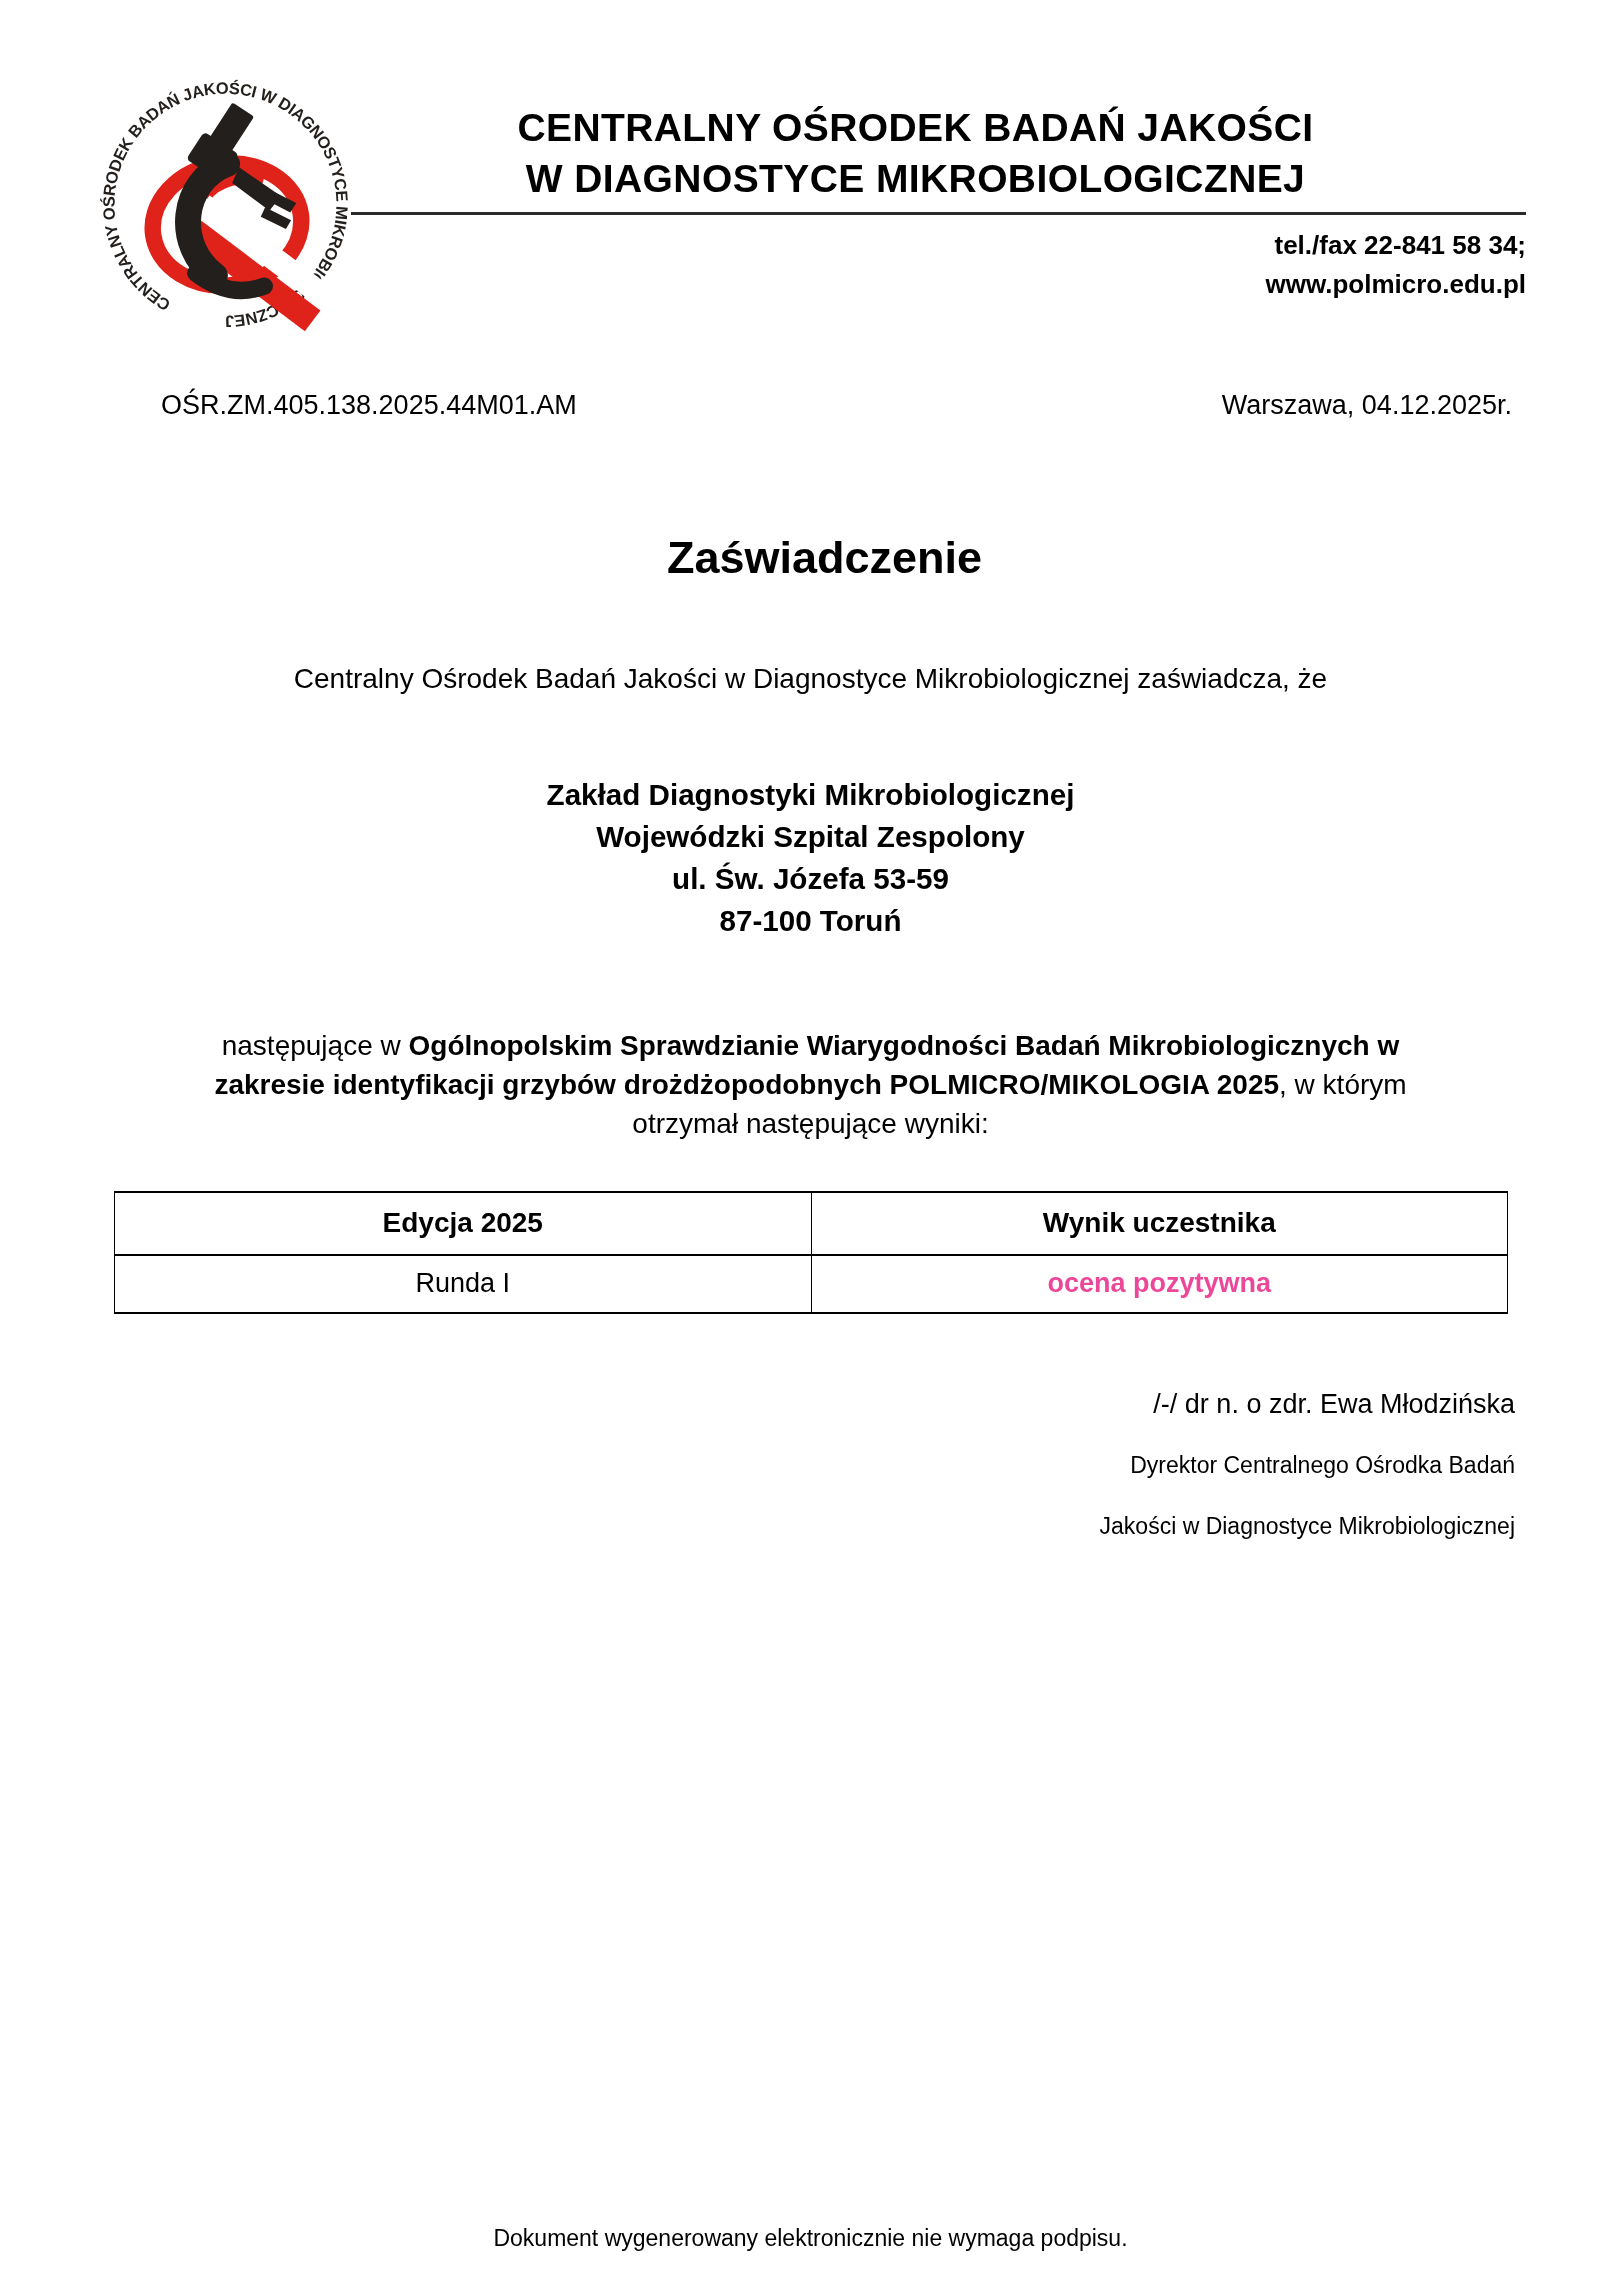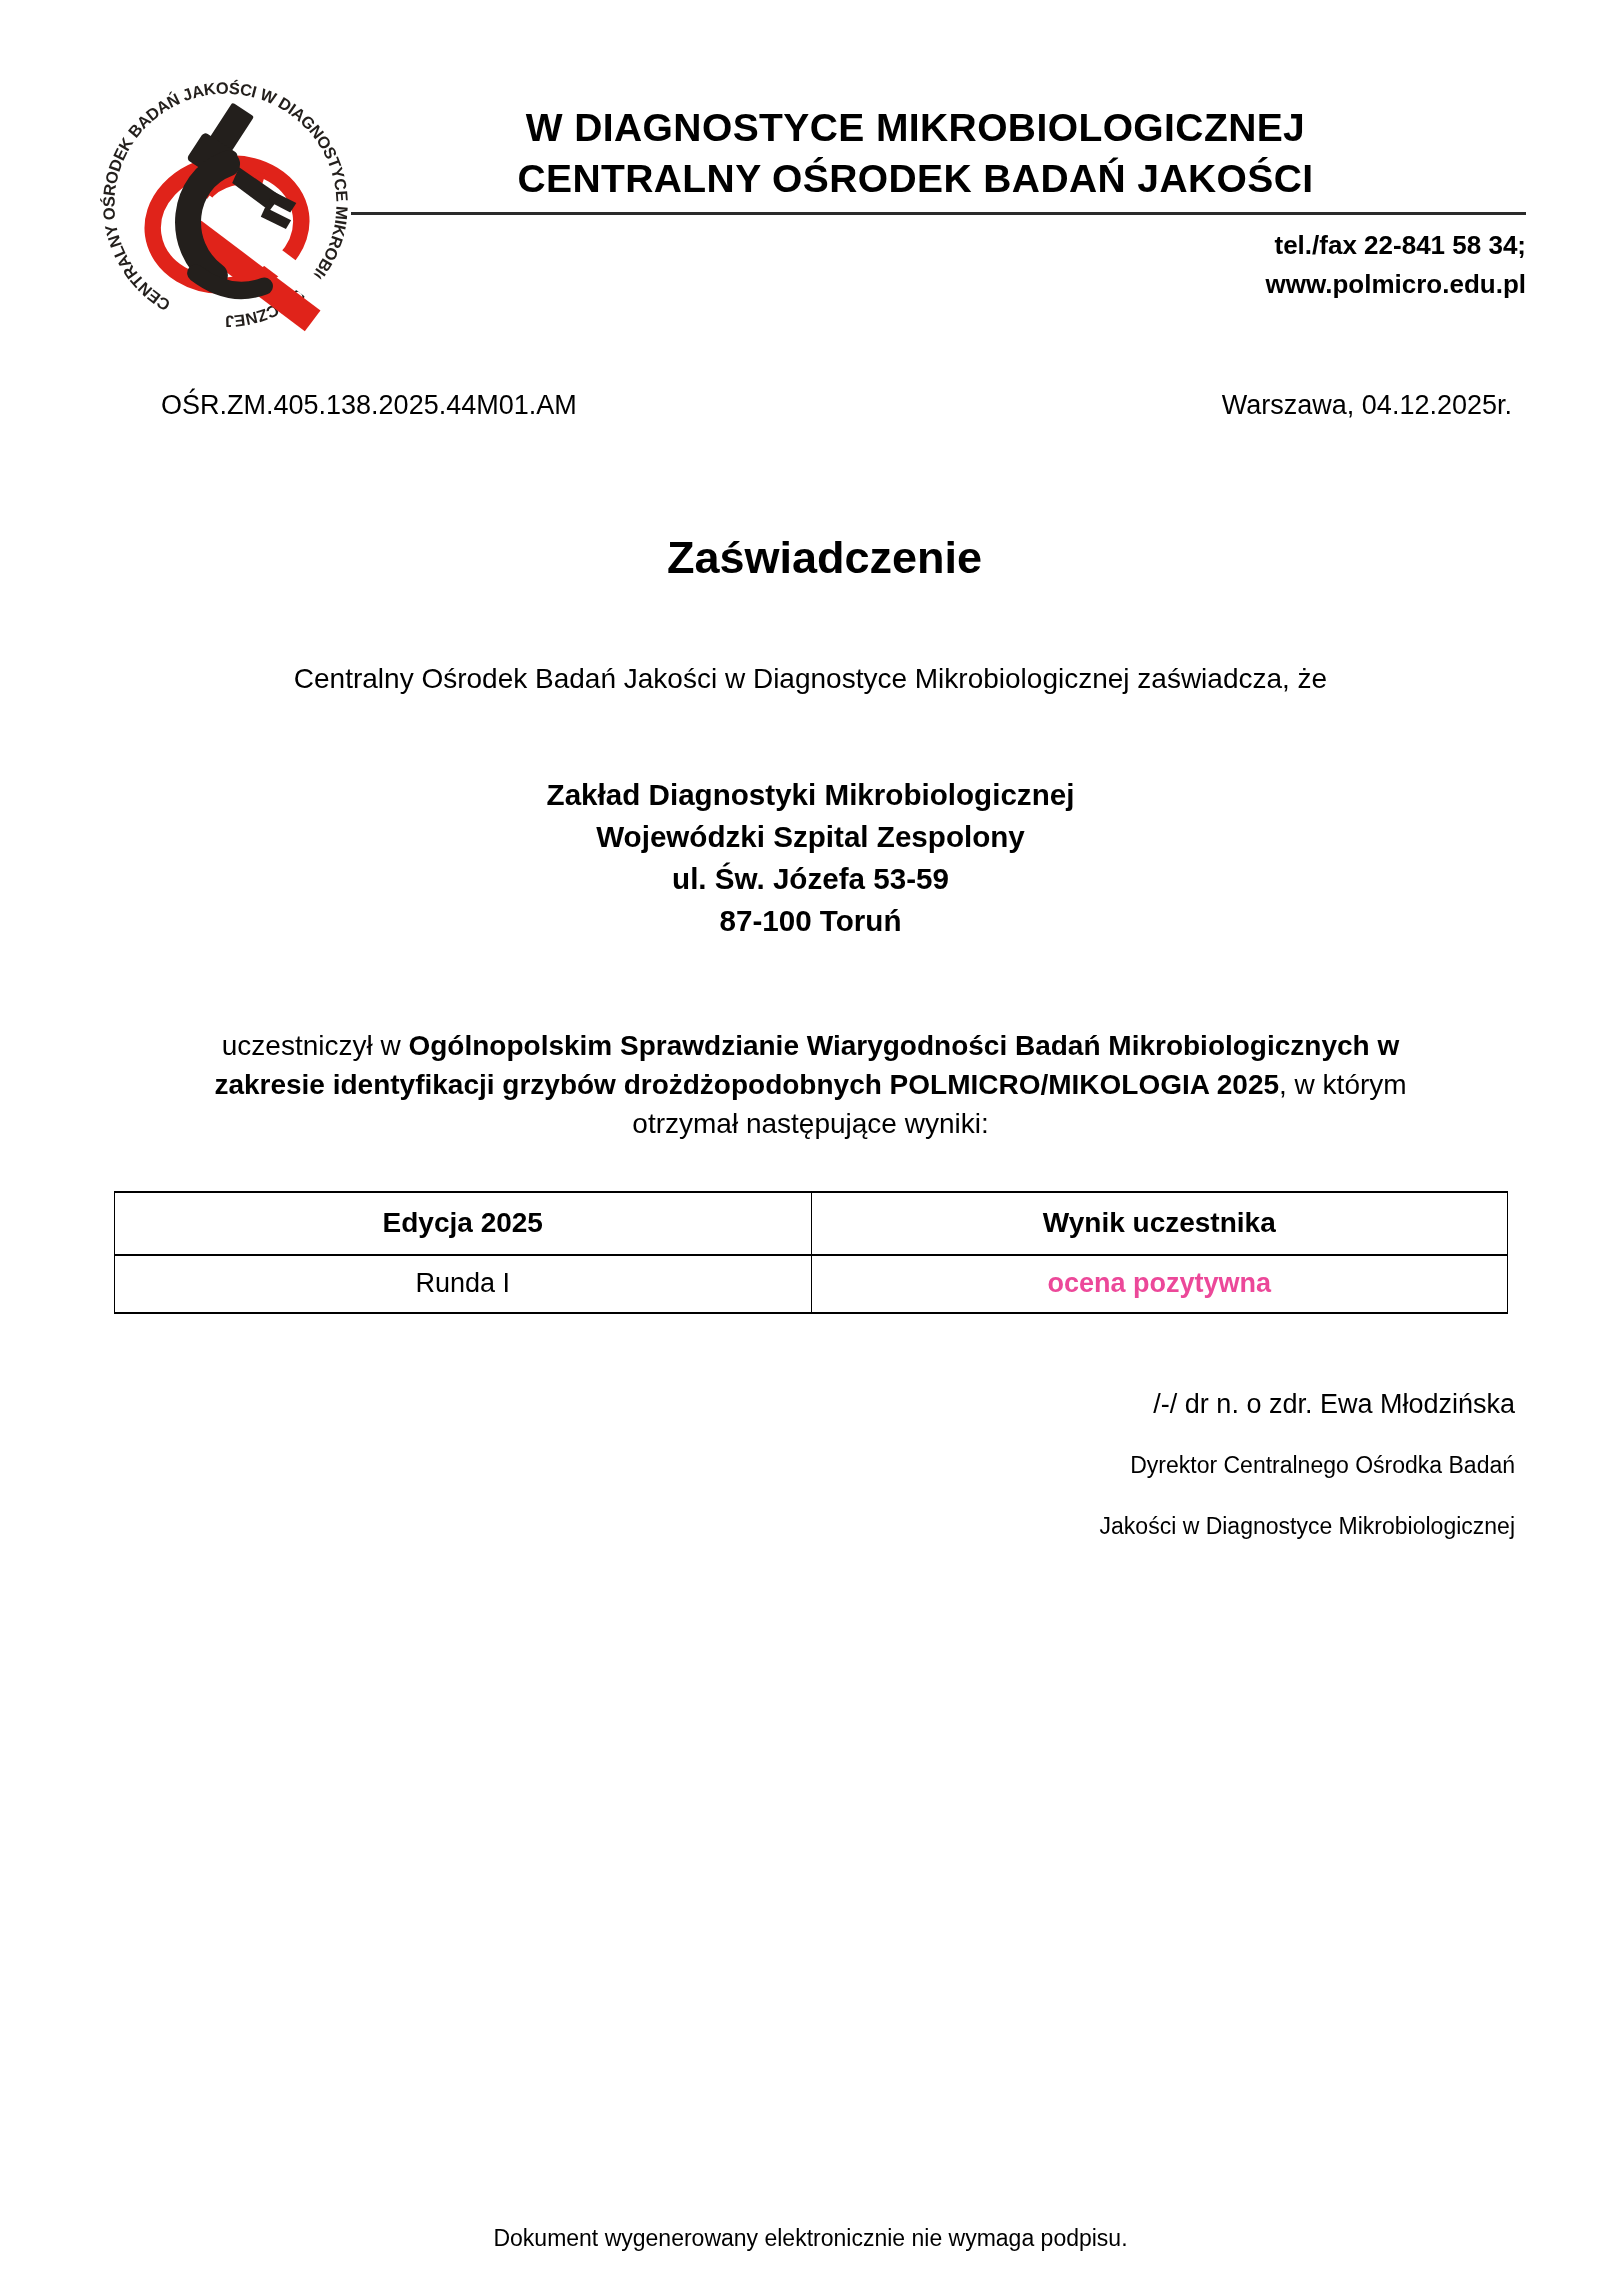--- a/index.html
+++ b/index.html
@@ -87,8 +87,8 @@
 </div>
 
 <div class="brand">
+  <div>CENTRALNY OŚRODEK BADAŃ JAKOŚCI</div>
   <div>W DIAGNOSTYCE MIKROBIOLOGICZNEJ</div>
-  <div>CENTRALNY OŚRODEK BADAŃ JAKOŚCI</div>
 </div>
 
 <div class="rule"></div>

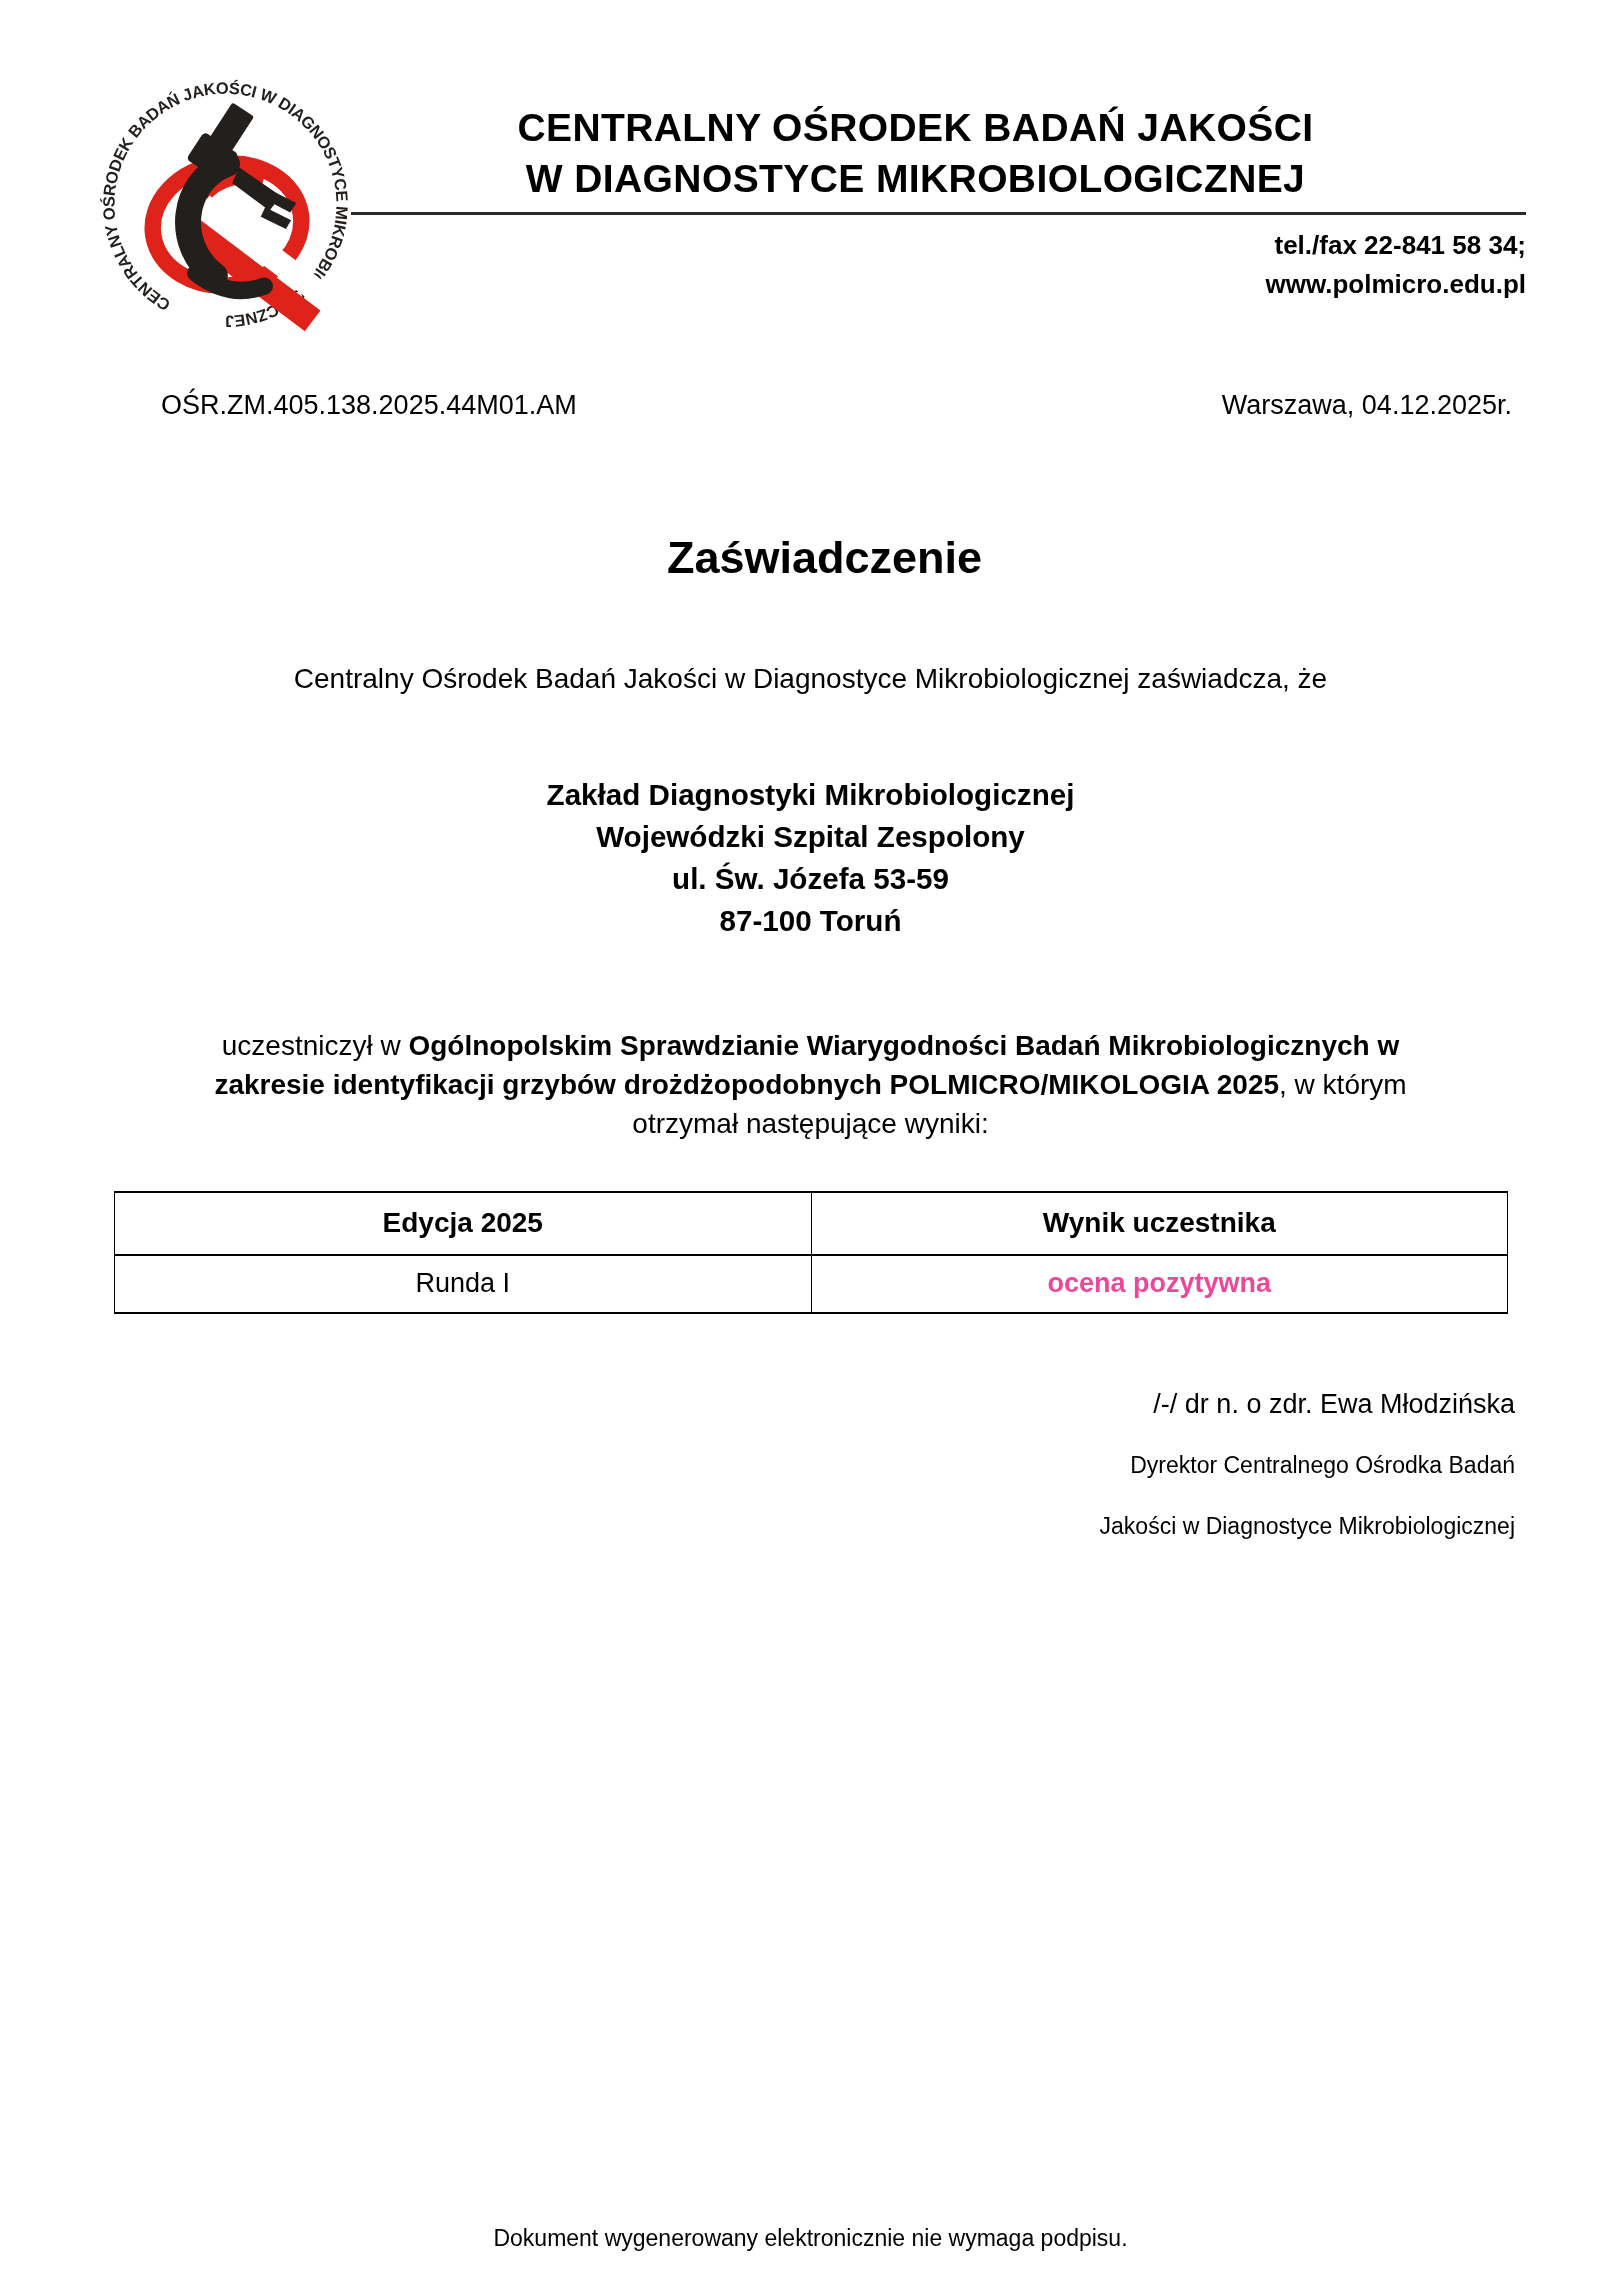--- a/index.html
+++ b/index.html
@@ -115,7 +115,7 @@
 </div>
 
 <div class="participation">
-  <span>uczestniczył w </span><b>Ogólnopolskim Sprawdzianie Wiarygodności Badań Mikrobiologicznych w zakresie identyfikacji grzybów drożdżopodobnych POLMICRO/MIKOLOGIA 2025</b><span>, w którym otrzymał następujące wyniki:</span>
+  <span>następujące w </span><b>Ogólnopolskim Sprawdzianie Wiarygodności Badań Mikrobiologicznych w zakresie identyfikacji grzybów drożdżopodobnych POLMICRO/MIKOLOGIA 2025</b><span>, w którym otrzymał następujące wyniki:</span>
 </div>
 
 <table class="result-table">

